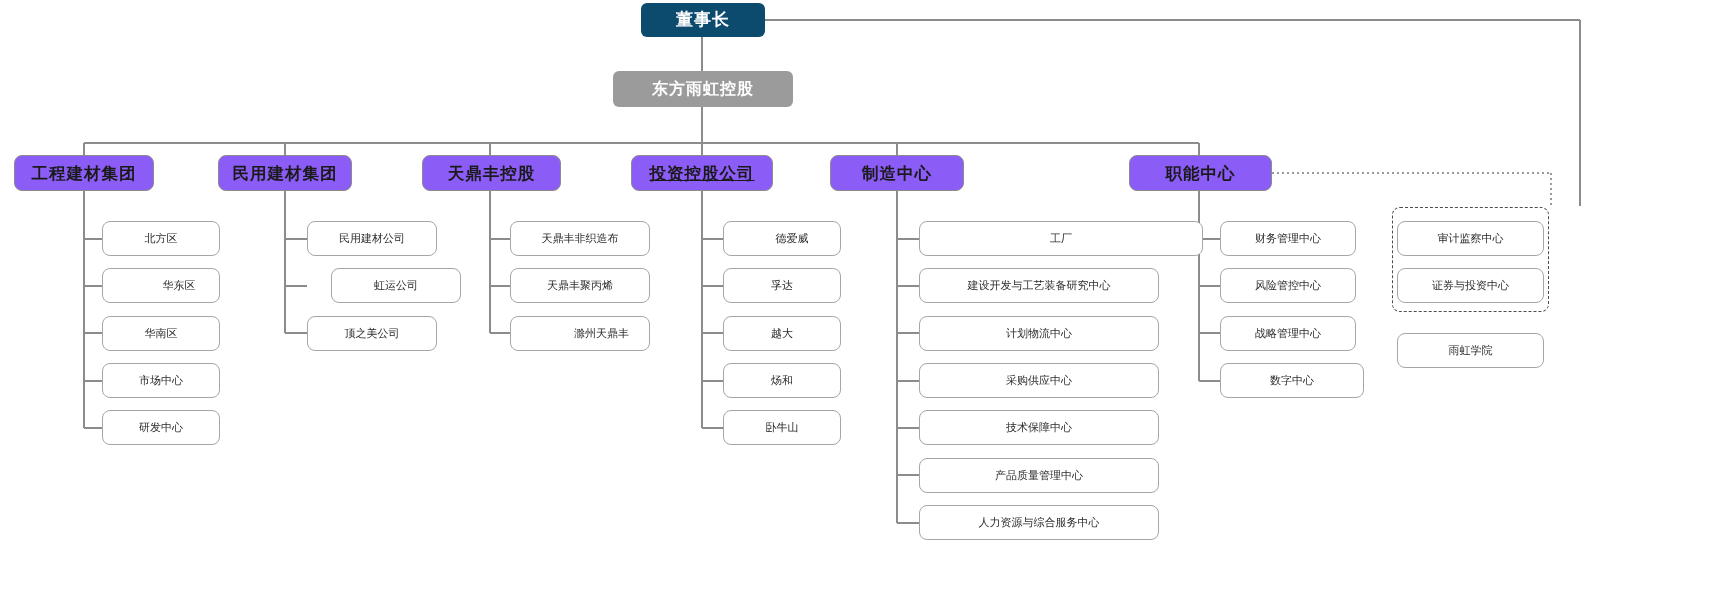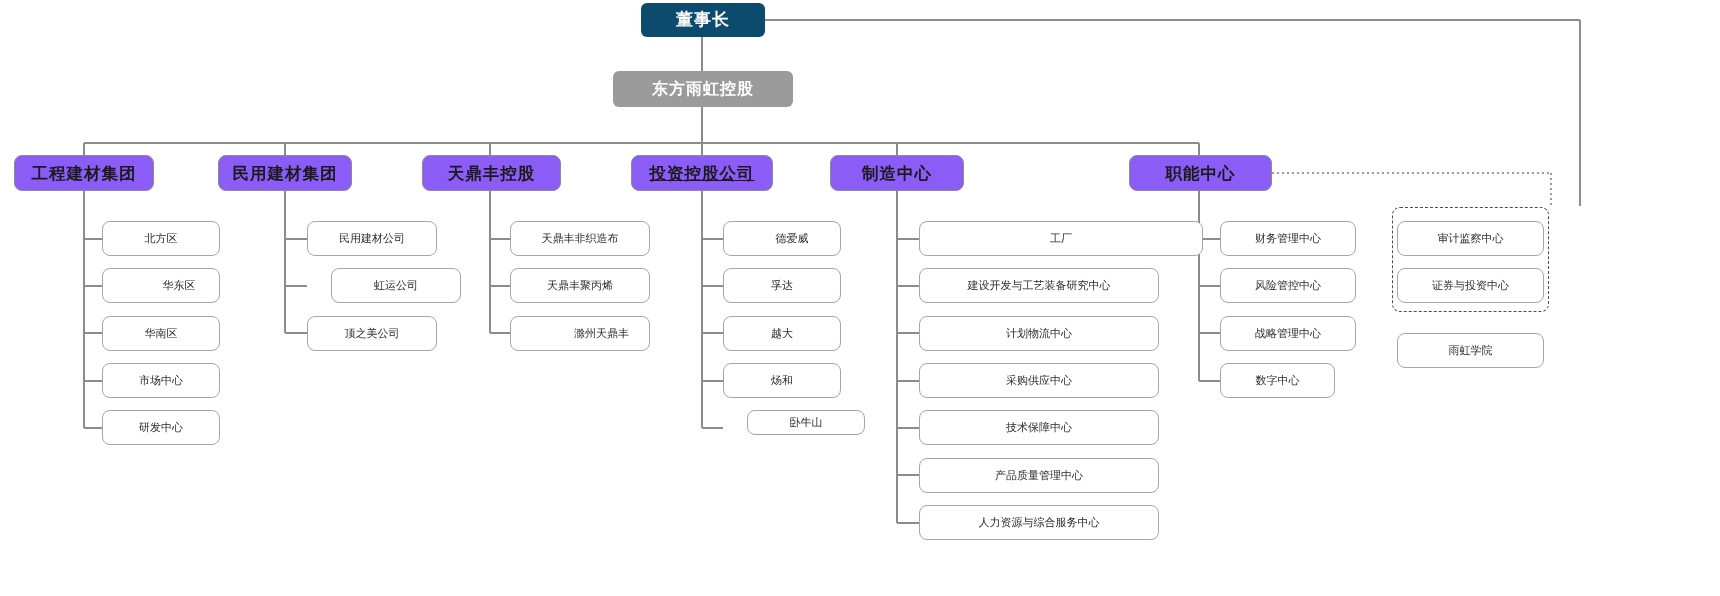--- a/index.html
+++ b/index.html
@@ -260,7 +260,7 @@
   <div class="node node-l3" style="left:1220px; top:316px; width:136px; height:35px;">
     <span>战略管理中心</span>
   </div>
-  <div class="node node-l3" style="left:1220px; top:363px; width:115px; height:35px;">
+  <div class="node node-l3" style="left:1220px; top:363px; width:144px; height:35px;">
     <span>数字中心</span>
   </div>
 

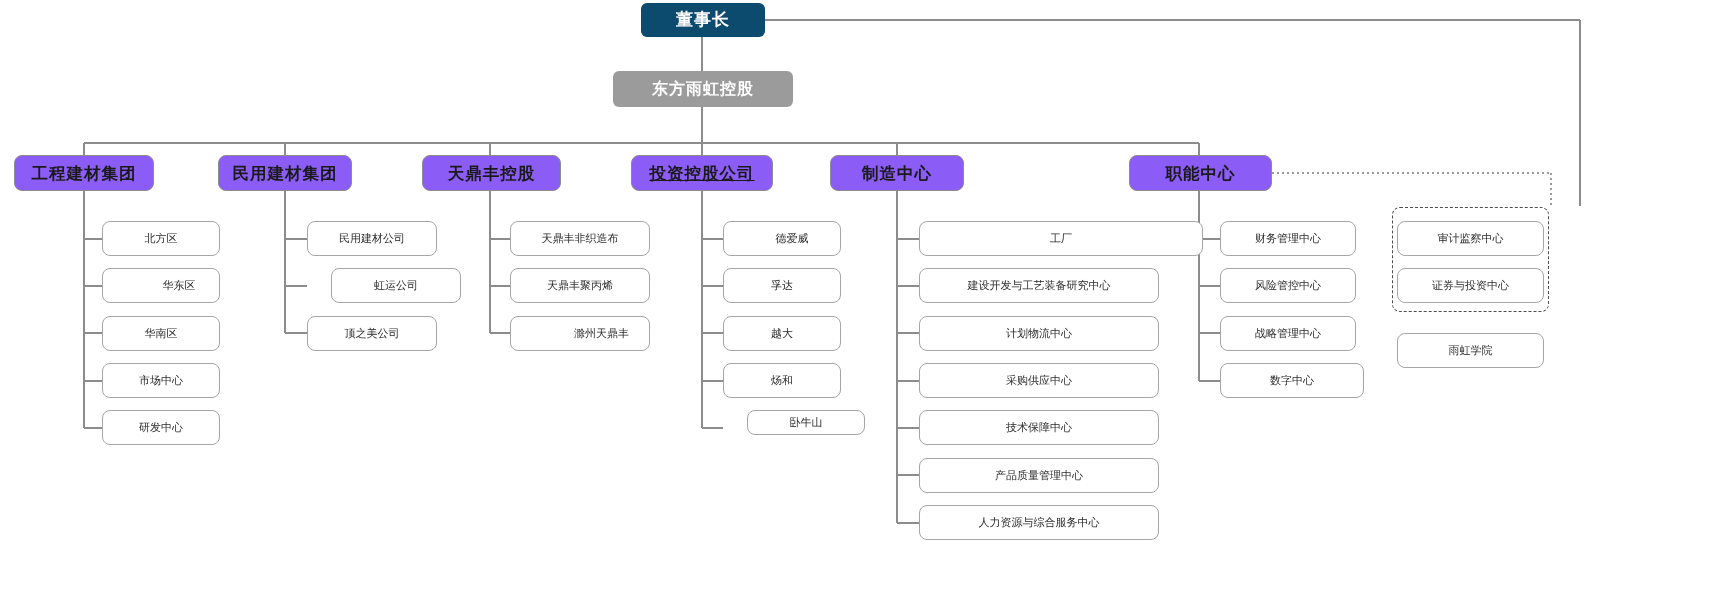--- a/index.html
+++ b/index.html
@@ -225,7 +225,7 @@
   <div class="node node-l3" style="left:723px; top:363px; width:118px; height:35px;">
     <span>炀和</span>
   </div>
-  <div class="node node-l3" style="left:747px; top:410px; width:118px; height:25px;">
+  <div class="node node-l3" style="left:723px; top:410px; width:118px; height:35px;">
     <span>卧牛山</span>
   </div>
 

